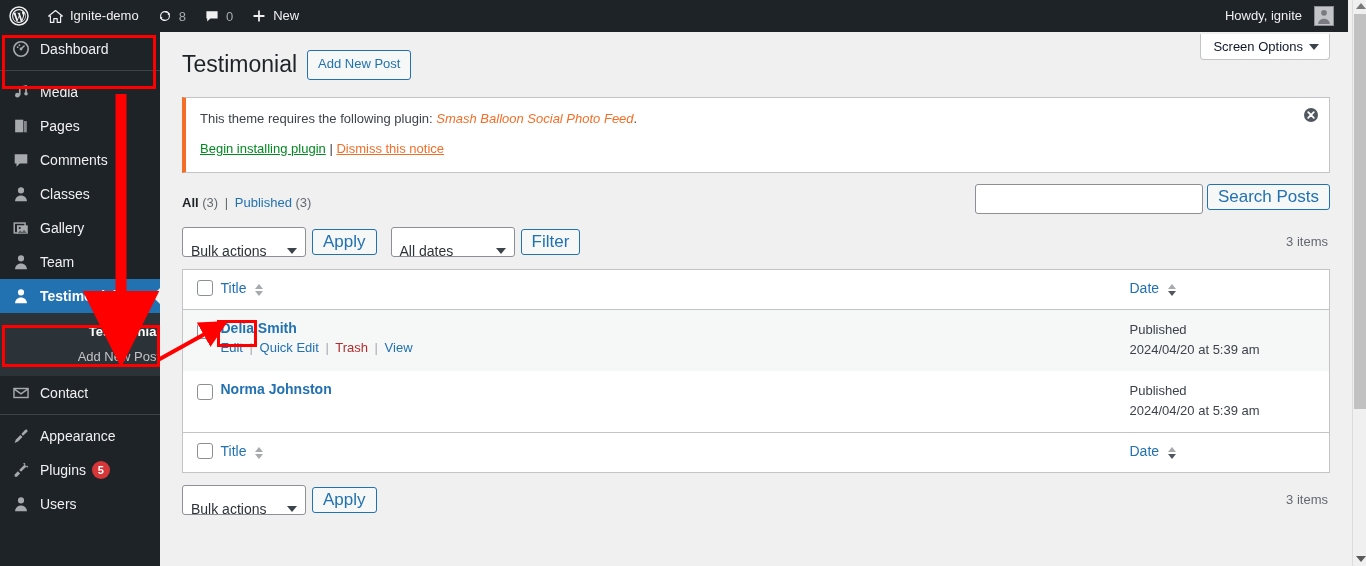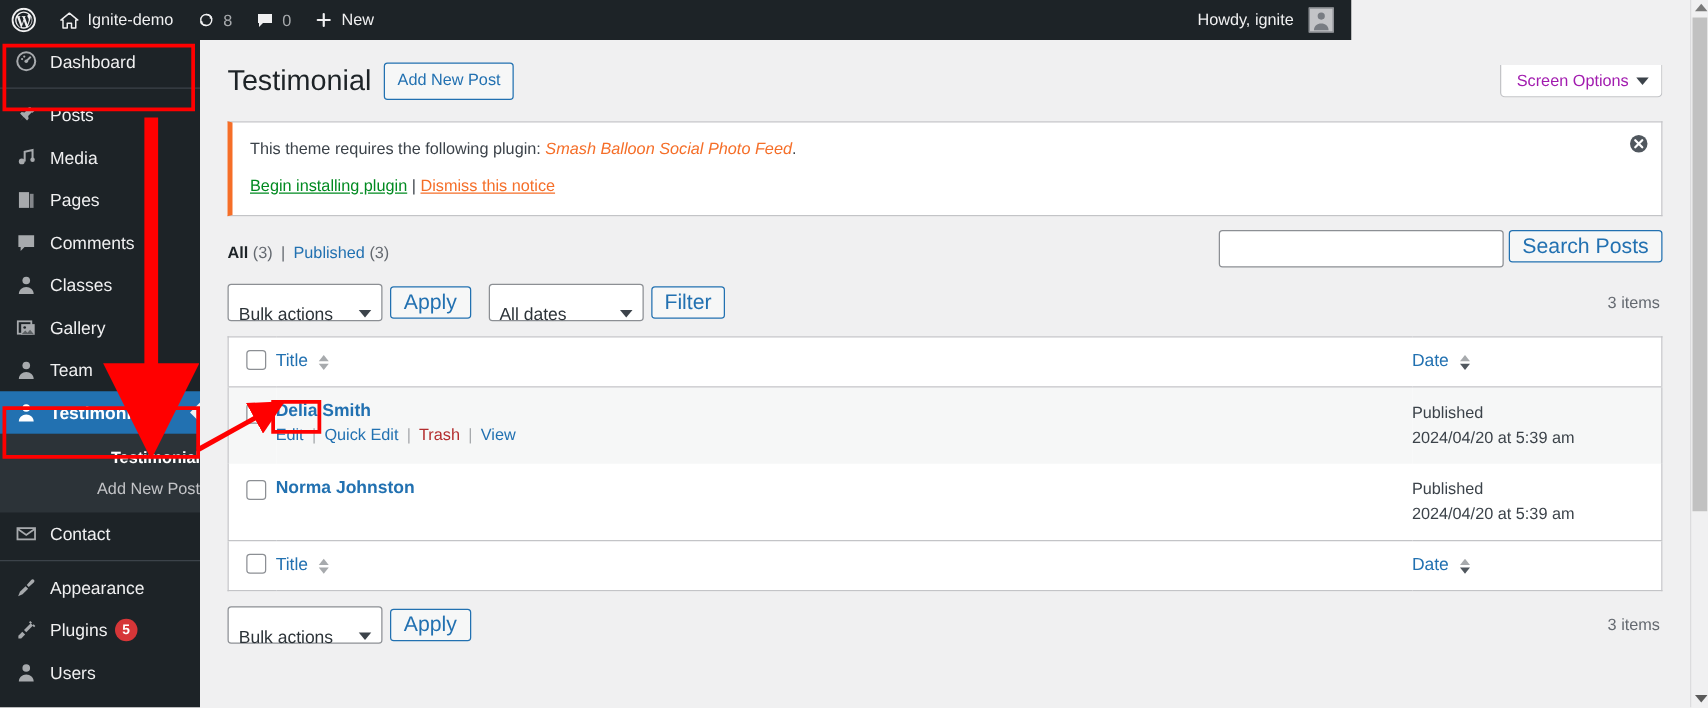--- a/index.html
+++ b/index.html
@@ -14,7 +14,7 @@
   
   #adminbar {
     position: absolute; top: 0; left: 0;
-    width: 1081px; height: 32px;
+    width: 1348px; height: 32px;
     background: #1d2327;
     color: #f0f0f1;
     display: flex; align-items: flex-start;

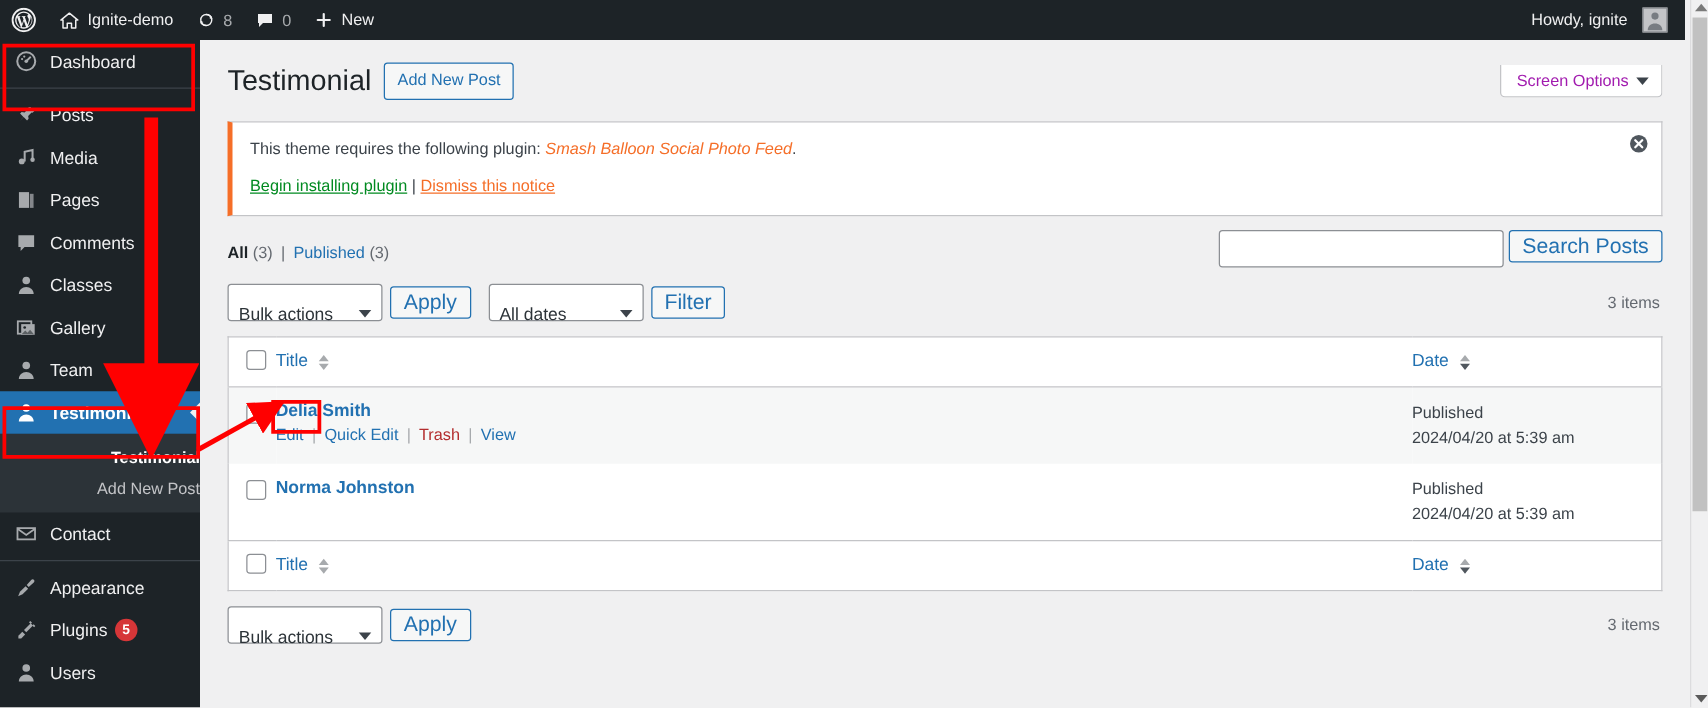--- a/index.html
+++ b/index.html
@@ -92,11 +92,11 @@
     overflow: hidden;
   }
   #screen-meta {
-    position: absolute; top: 20px; right: 22px;
+    position: absolute; top: 2px; right: 22px;
     background: #fff; border: 1px solid #c3c4c7; border-top: none;
     border-radius: 0 0 4px 4px;
     padding: 5px 10px 5px 12px;
-    font-size: 13px; color: #a21caf;
+    font-size: 13px; color: #0f172a;
     display: flex; align-items: center; gap: 6px;
   }
   .caret-down {

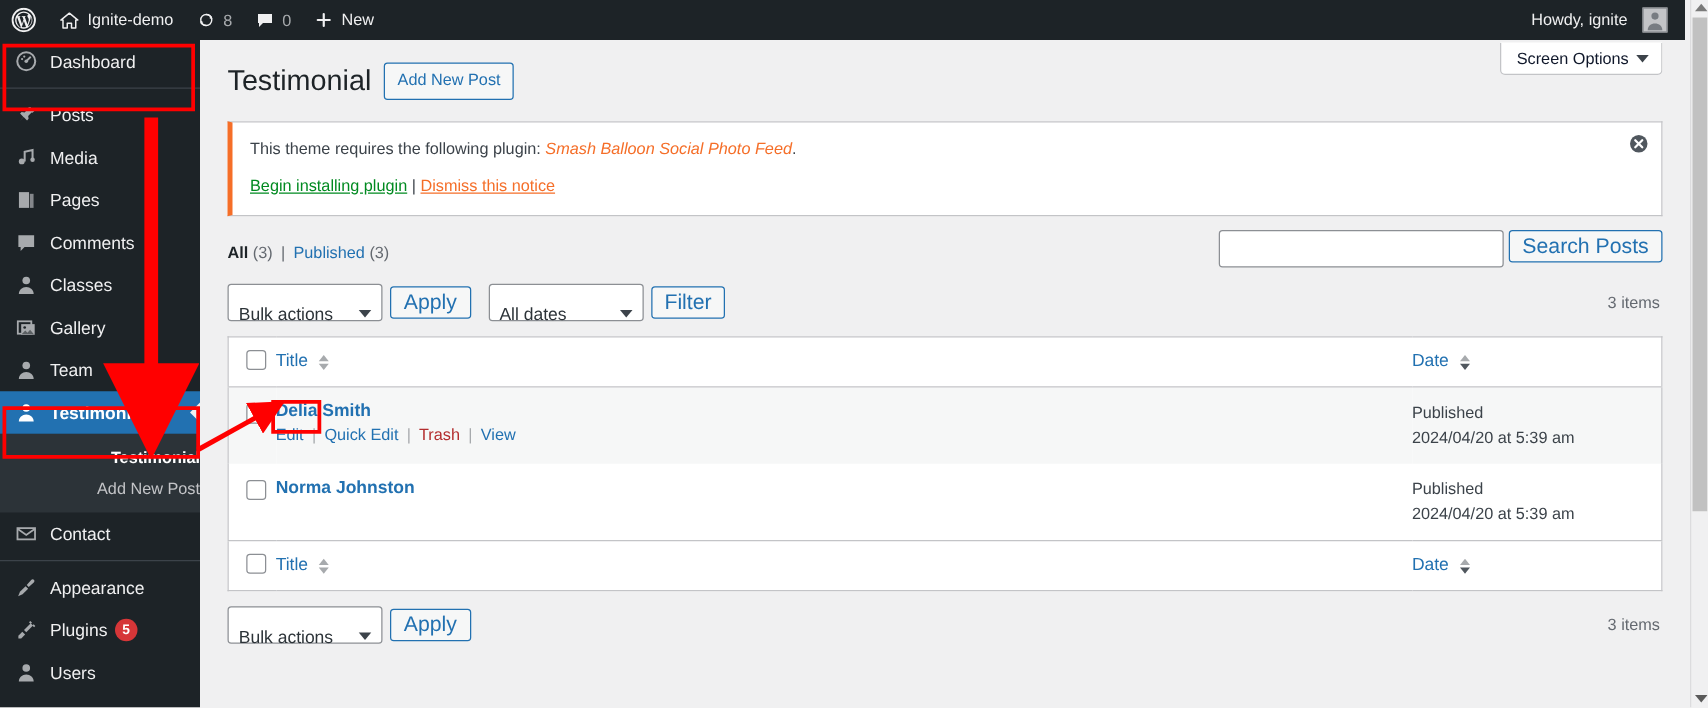--- a/index.html
+++ b/index.html
@@ -342,14 +342,6 @@
 
   <div class="menu-sep"></div>
 
-  <div class="menu-item">
-    <span class="mi-ico">
-      <svg width="18" height="18" viewBox="0 0 20 20">
-          <path d="M13.5 2.8l3.7 3.7-1.6 1.6-.9-.3-3 3 .4 2.6-1.4 1.4-3-3-4.2 4.2 4-4.3-3-3 1.4-1.4 2.6.4 3-3-.3-.9z" fill="currentColor"></path>
-        </svg>
-    </span>
-    <span class="mi-lbl">Posts</span>
-  </div>
 
   <div class="menu-item">
     <span class="mi-ico">

